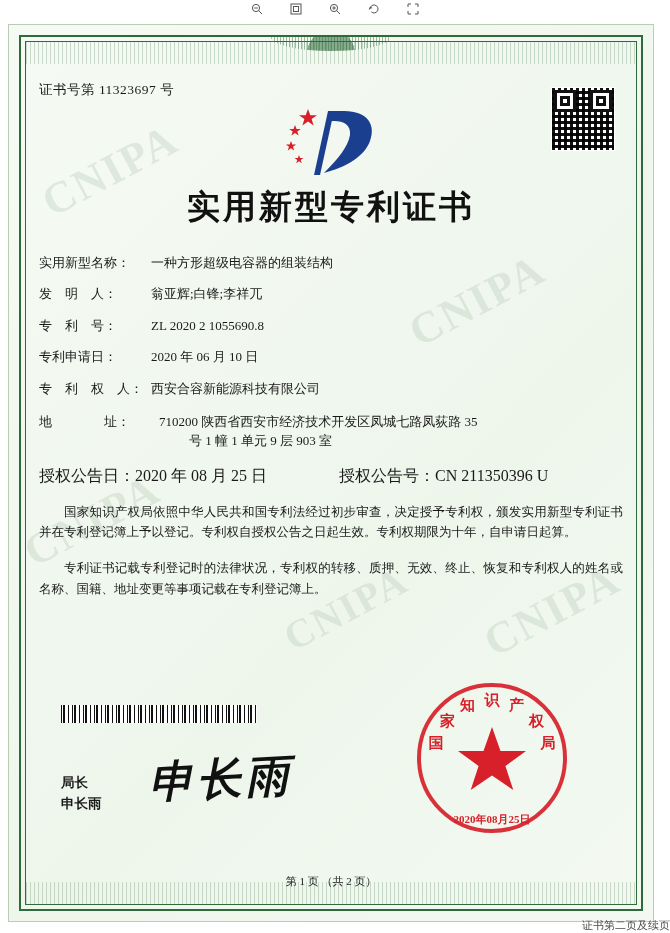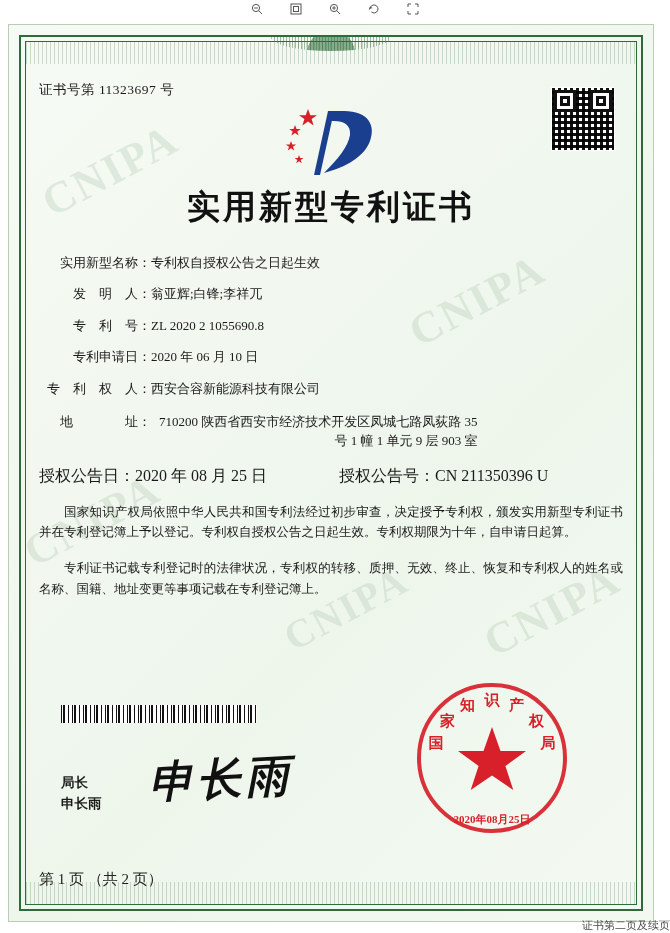--- a/index.html
+++ b/index.html
@@ -193,7 +193,6 @@
     flex: 0 0 112px;
     letter-spacing: 0px;
     white-space: pre;
-    text-align: right;
   }
   .field-value {
     flex: 1;

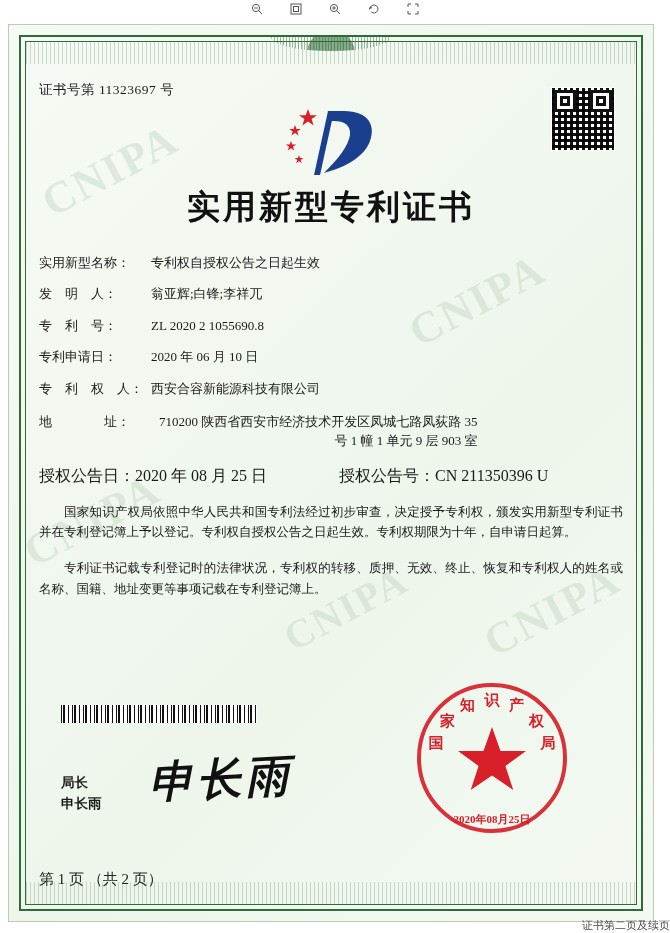--- a/index.html
+++ b/index.html
@@ -402,7 +402,7 @@
       <div class="fields">
         <div class="field-row">
           <div class="field-label">实用新型名称：</div>
-          <div class="field-value">专利权自授权公告之日起生效</div>
+          <div class="field-value">一种方形超级电容器的组装结构</div>
         </div>
         <div class="field-row">
           <div class="field-label">发　明　人：</div>

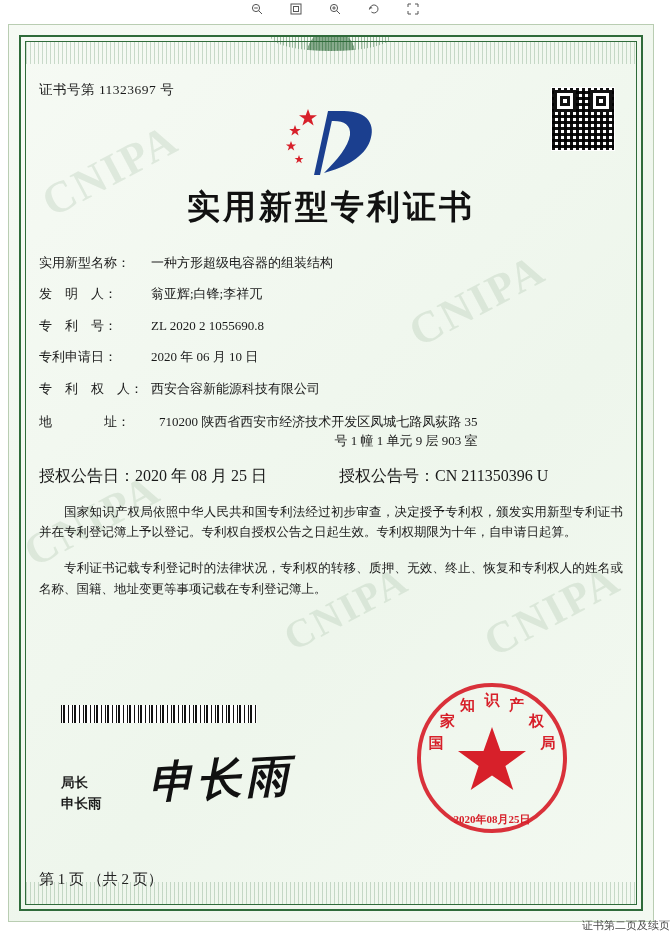--- a/index.html
+++ b/index.html
@@ -198,7 +198,7 @@
     flex: 1;
   }
   .field-value.addr { line-height: 1.45; margin-left: 8px; }
-  .addr-2 { display: block; padding-left: 30px; text-align: center; }
+  .addr-2 { display: block; padding-left: 30px; }
 
   .row-two {
     display: flex;

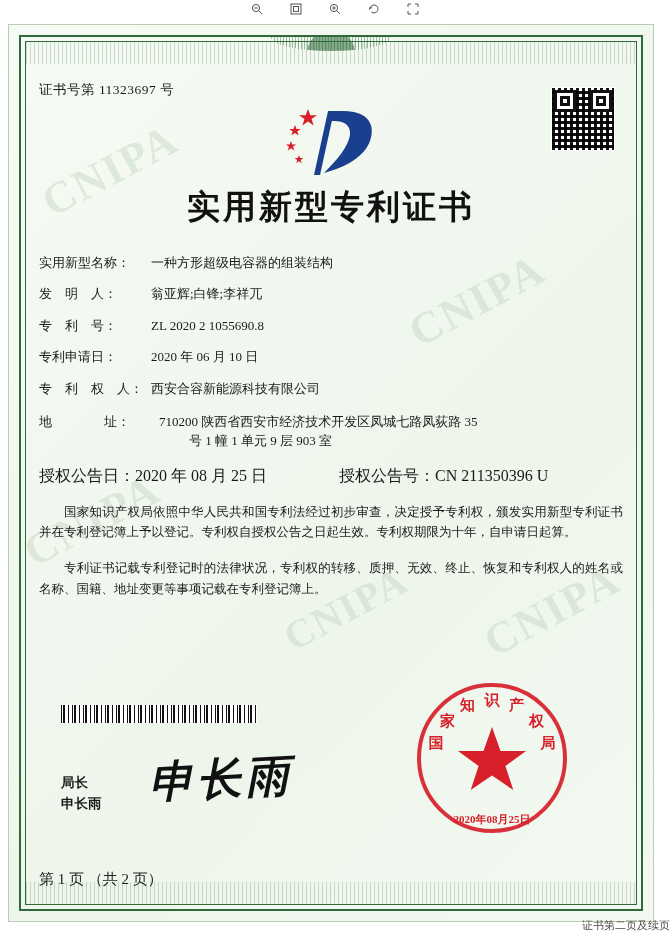--- a/index.html
+++ b/index.html
@@ -306,8 +306,8 @@
     position: absolute;
     left: 0; right: 0;
     bottom: 6px;
-    text-align: left;
-    font-size: 15px;
+    text-align: center;
+    font-size: 11px;
     color: #222;
   }
 

